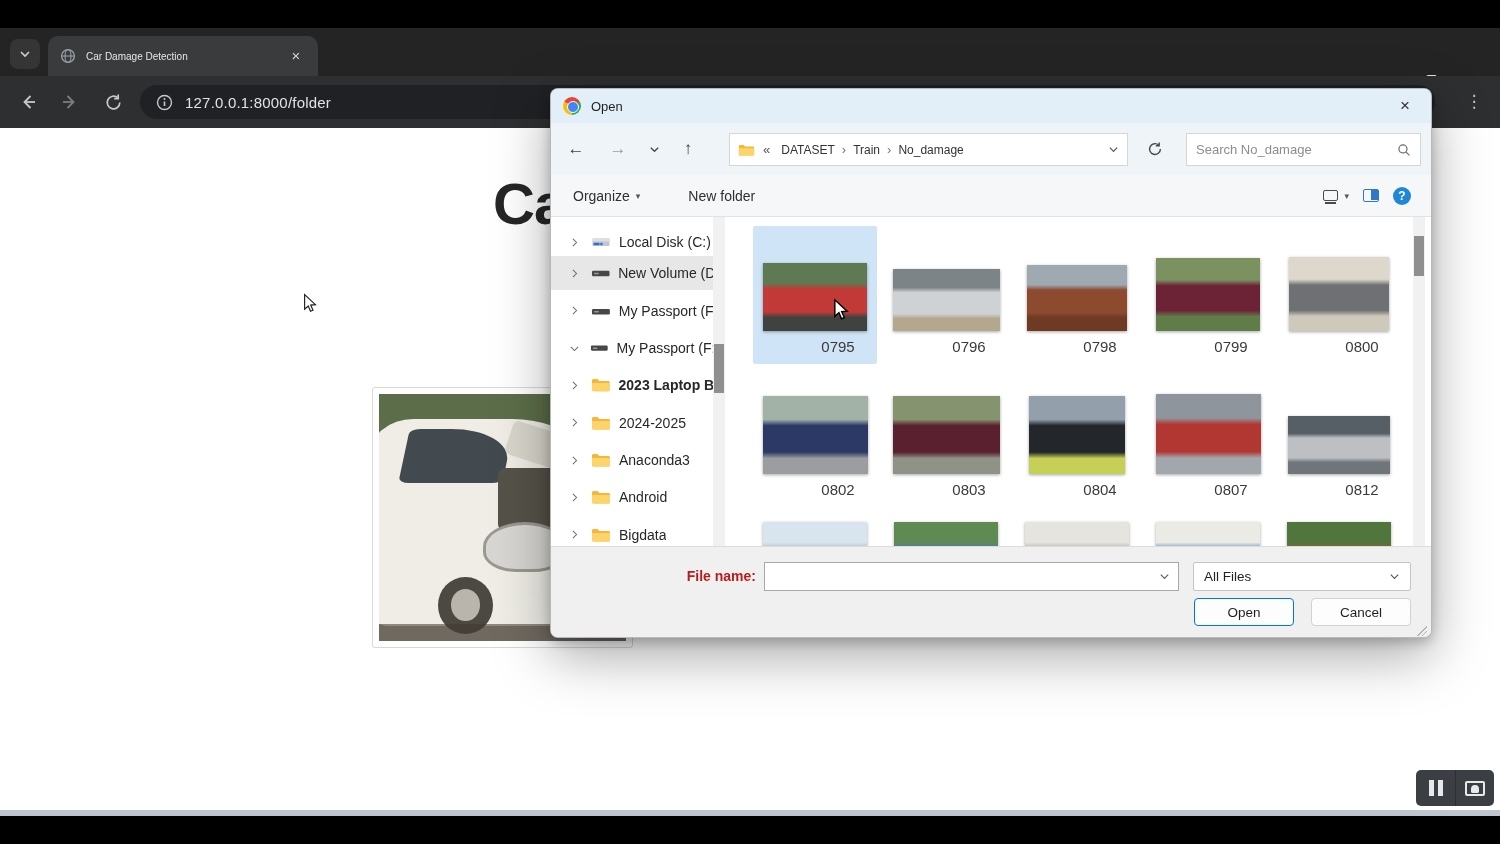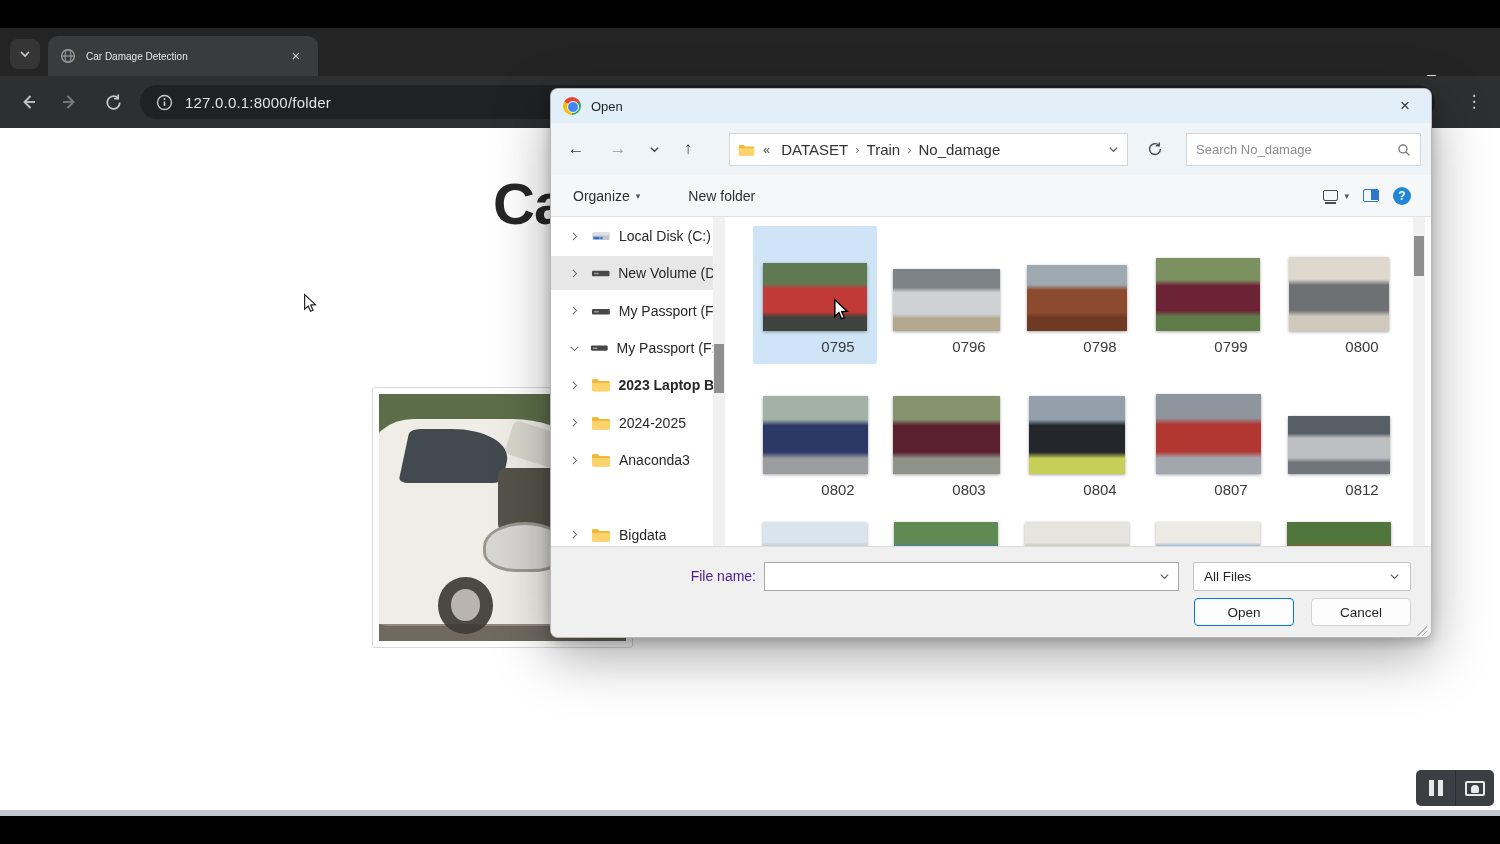--- a/index.html
+++ b/index.html
@@ -93,7 +93,7 @@
   .crumbbar { position:absolute; left:178px; top:10px; width:399px; height:33px; background:#fff;
     border:1px solid #d6d6d6; display:flex; align-items:center; padding:0 8px; }
   .crumb-collapsed { color:#555; font-size:13px; margin:0 4px 0 8px; }
-  .crumb-seg { color:#333; font-size:15px; padding:0 7px; white-space:nowrap; }
+  .crumb-seg { color:#333; font-size:12px; padding:0 7px; white-space:nowrap; }
   .crumb-sep { color:#777; font-size:13px; }
   .crumb-caret { margin-left:auto; }
   .refresh-btn { position:absolute; left:590px; top:12px; width:28px; height:28px; display:flex;

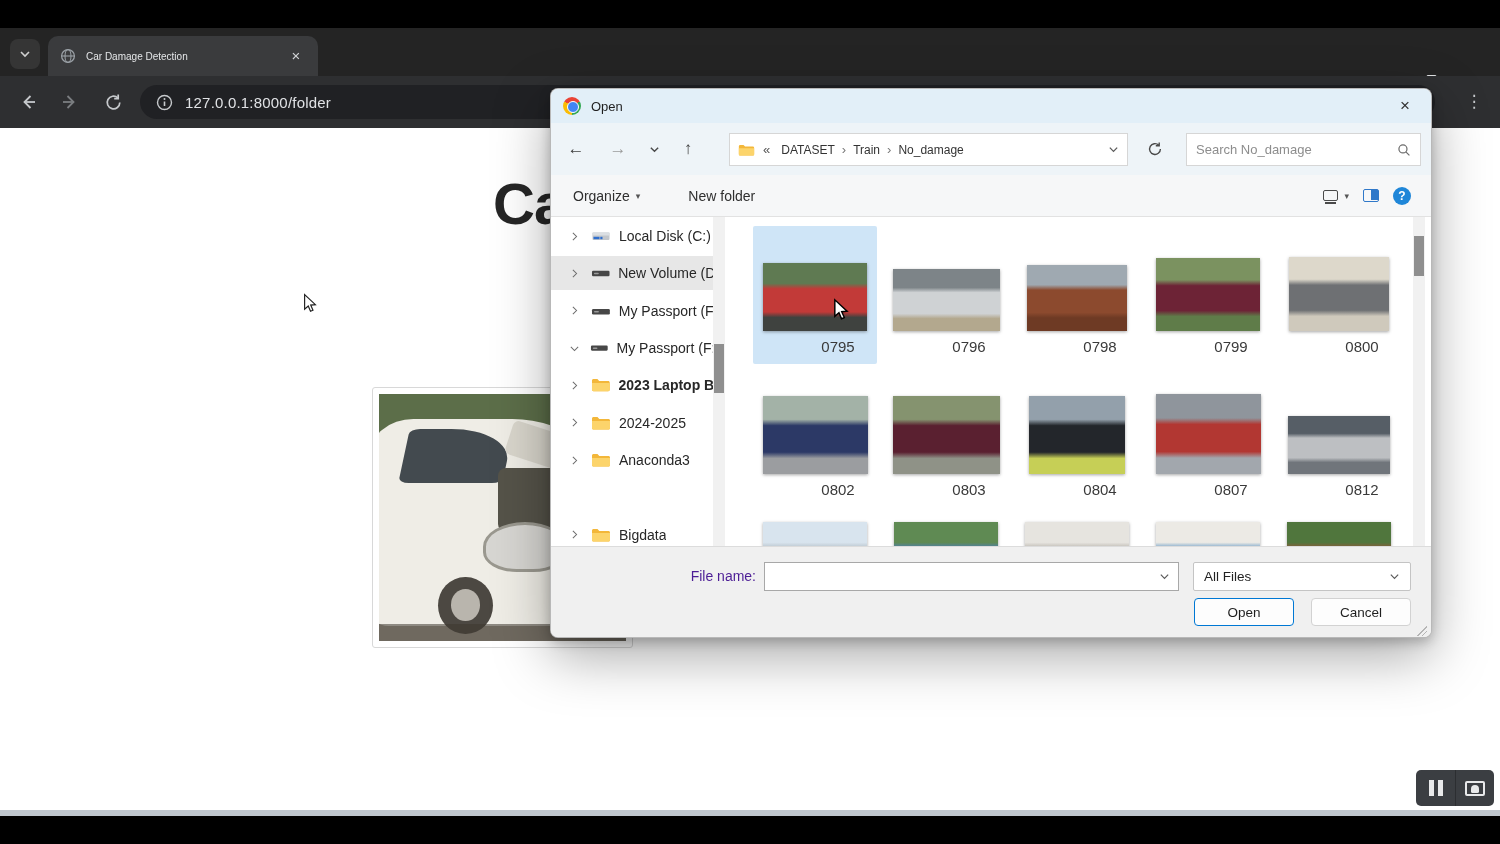--- a/index.html
+++ b/index.html
@@ -324,7 +324,7 @@
 
     <div class="dlg-body">
       <div class="dlg-side" id="side">
-          <div class="side-item" style="top: 2px;">
+          <div class="side-item" style="top: 8px;">
             <span class="side-chev">
               <svg width="13" height="13" viewBox="0 0 16 16" style="">
                 <path d="M6 3.5l4.5 4.5L6 12.5" fill="none" stroke="#6e6e6e" stroke-width="1.3"></path>

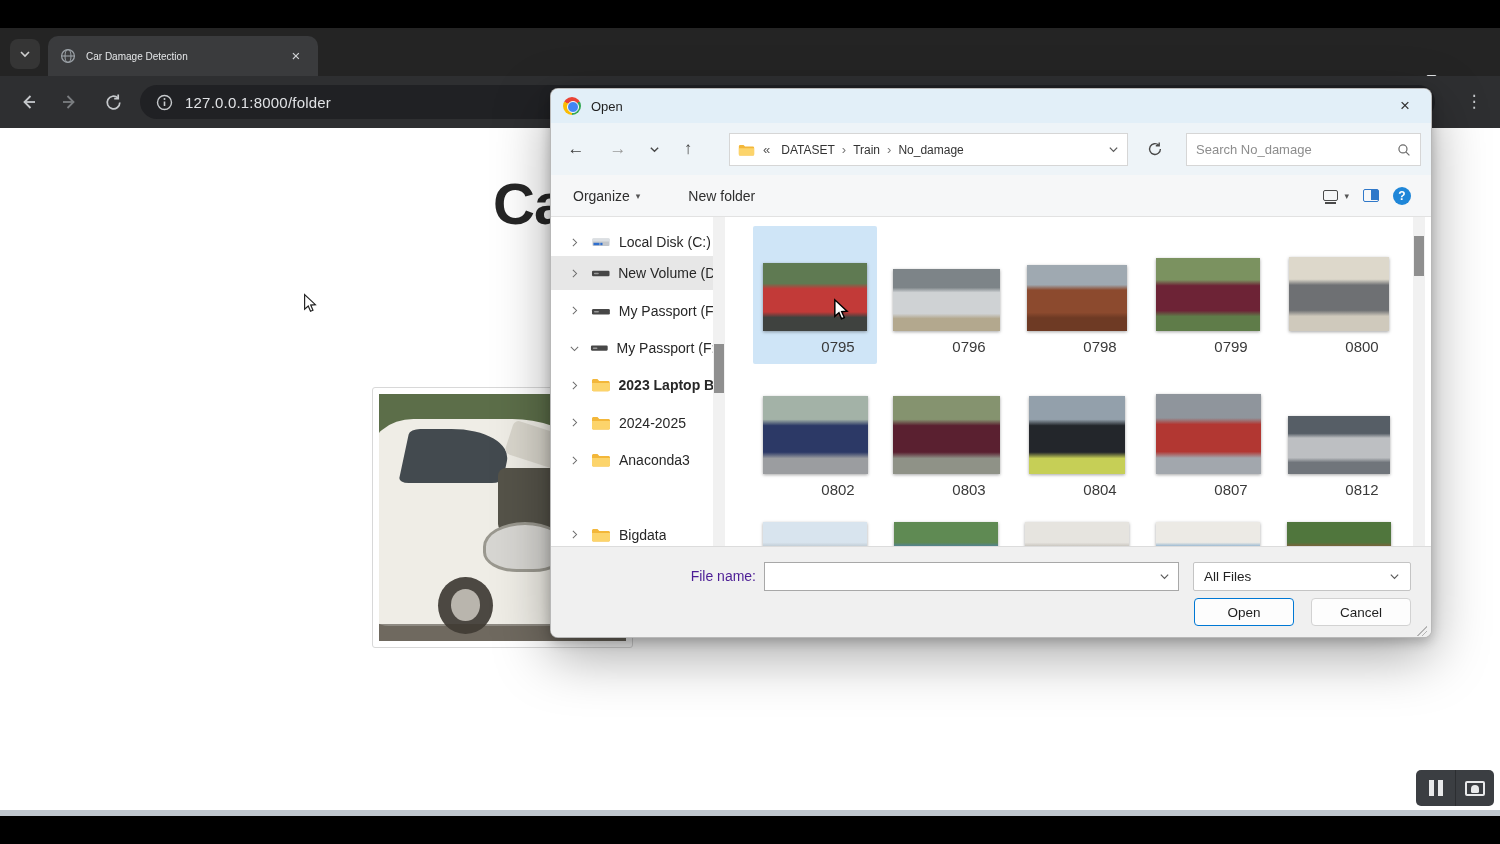--- a/index.html
+++ b/index.html
@@ -424,6 +424,20 @@
             </span>
             <span class="side-label">Anaconda3</span>
           </div>
+          <div class="side-item" style="top: 263.45px;">
+            <span class="side-chev">
+              <svg width="13" height="13" viewBox="0 0 16 16" style="">
+                <path d="M6 3.5l4.5 4.5L6 12.5" fill="none" stroke="#6e6e6e" stroke-width="1.3"></path>
+              </svg>
+            </span>
+            <span class="side-ico">
+              <svg viewBox="0 0 20 16">
+                <path d="M1 3.5C1 2.7 1.7 2 2.5 2h4l1.8 2h9.2c.8 0 1.5.7 1.5 1.5V13c0 .8-.7 1.5-1.5 1.5h-15C1.7 14.5 1 13.8 1 13V3.5z" fill="#f3b73a"></path>
+                <path d="M1 6h18v7c0 .8-.7 1.5-1.5 1.5h-15C1.7 14.5 1 13.8 1 13V6z" fill="#fcd46b"></path>
+              </svg>
+            </span>
+            <span class="side-label">Android</span>
+          </div>
           <div class="side-item" style="top: 300.8px;">
             <span class="side-chev">
               <svg width="13" height="13" viewBox="0 0 16 16" style="">

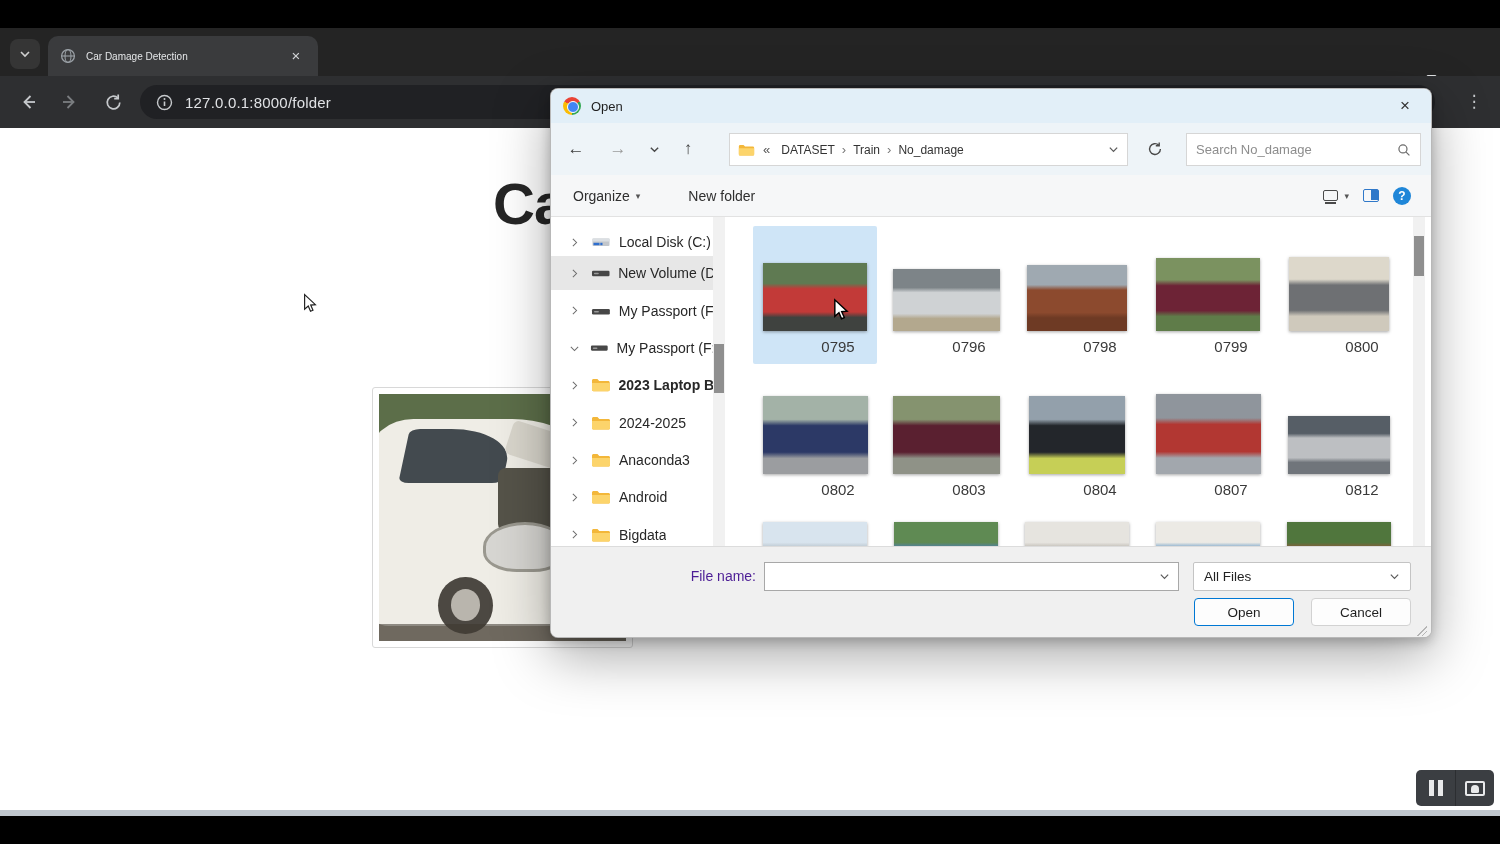--- a/index.html
+++ b/index.html
@@ -141,7 +141,7 @@
   .dlg-bottom { position:absolute; left:0; top:457px; width:100%; height:93px; background:#f0f0f0;
     border-top:1px solid #dcdcdc; }
   .fn-label { position:absolute; left:80px; top:15px; width:125px; height:29px; line-height:29px;
-    text-align:right; font-size:14px; color:#4c1d95; }
+    text-align:right; font-size:14px; color:#b91c1c;font-weight:bold; }
   .fn-input { position:absolute; left:213px; top:15px; width:415px; height:29px; background:#fff;
     border:1px solid #a8a8a8; display:flex; align-items:center; padding:0 8px; }
   .fn-value { flex:1; font-size:13px; color:#222; }

